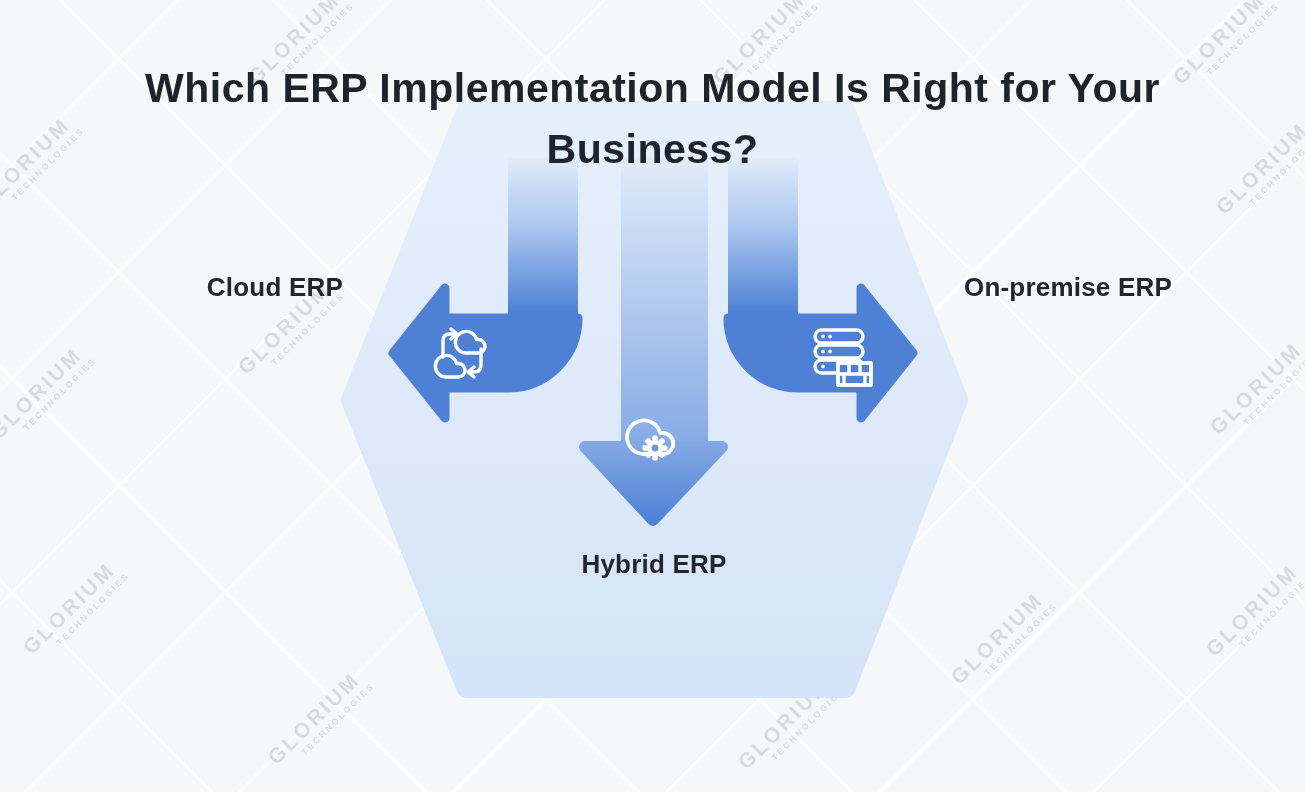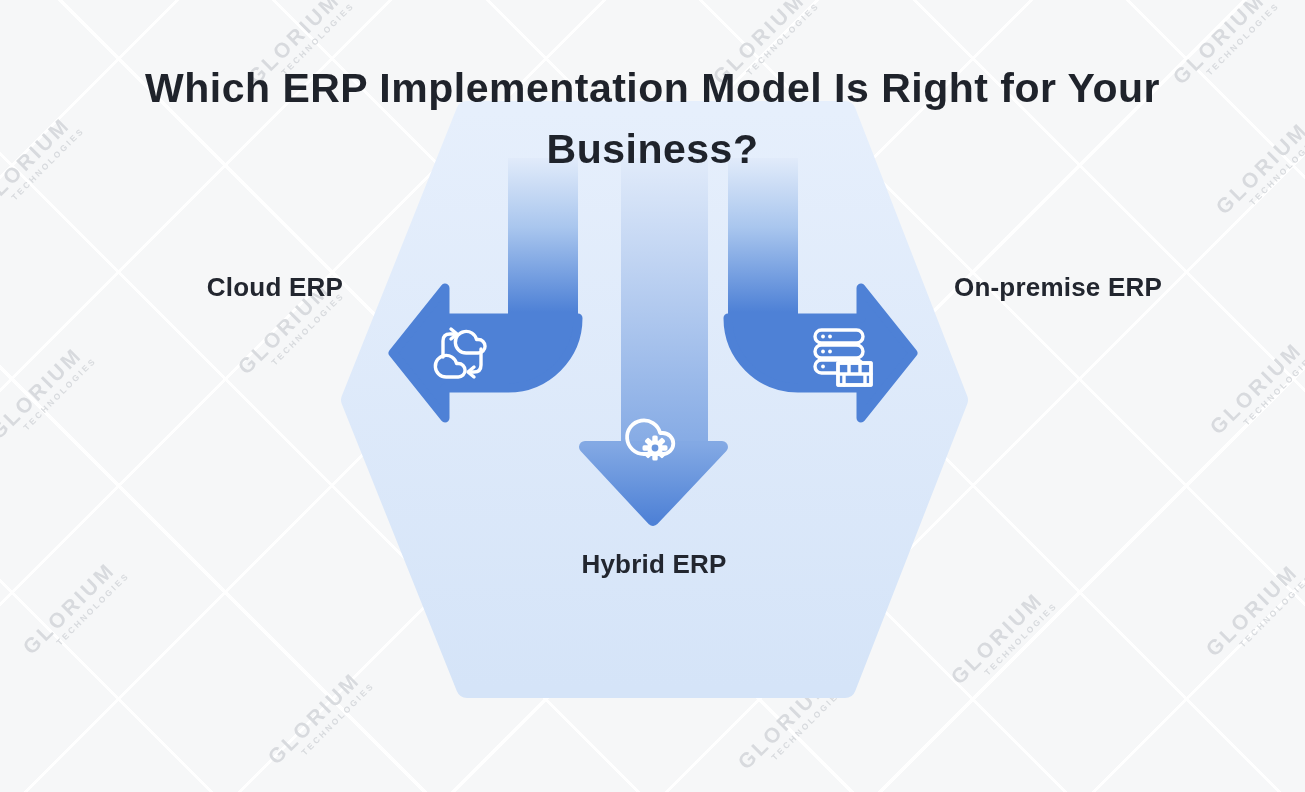--- a/index.html
+++ b/index.html
@@ -48,7 +48,7 @@
   .block h2{margin:0 0 16px 0;font-size:26px;font-weight:700;color:#22262f;letter-spacing:.2px;}
   .block p{margin:0;font-size:19.5px;line-height:27px;color:var(--body);white-space:pre-line;letter-spacing:.1px;}
   .block-cloud{left:60px;top:272px;width:283px;text-align:right;}
-  .block-onprem{left:954px;top:272px;width:302px;text-align:left;}
+  .block-onprem{left:917px;top:272px;width:302px;text-align:center;}
   .block-hybrid{left:438px;top:549px;width:432px;text-align:center;}
   .block-hybrid h2{margin-bottom:21px;}
 </style>

